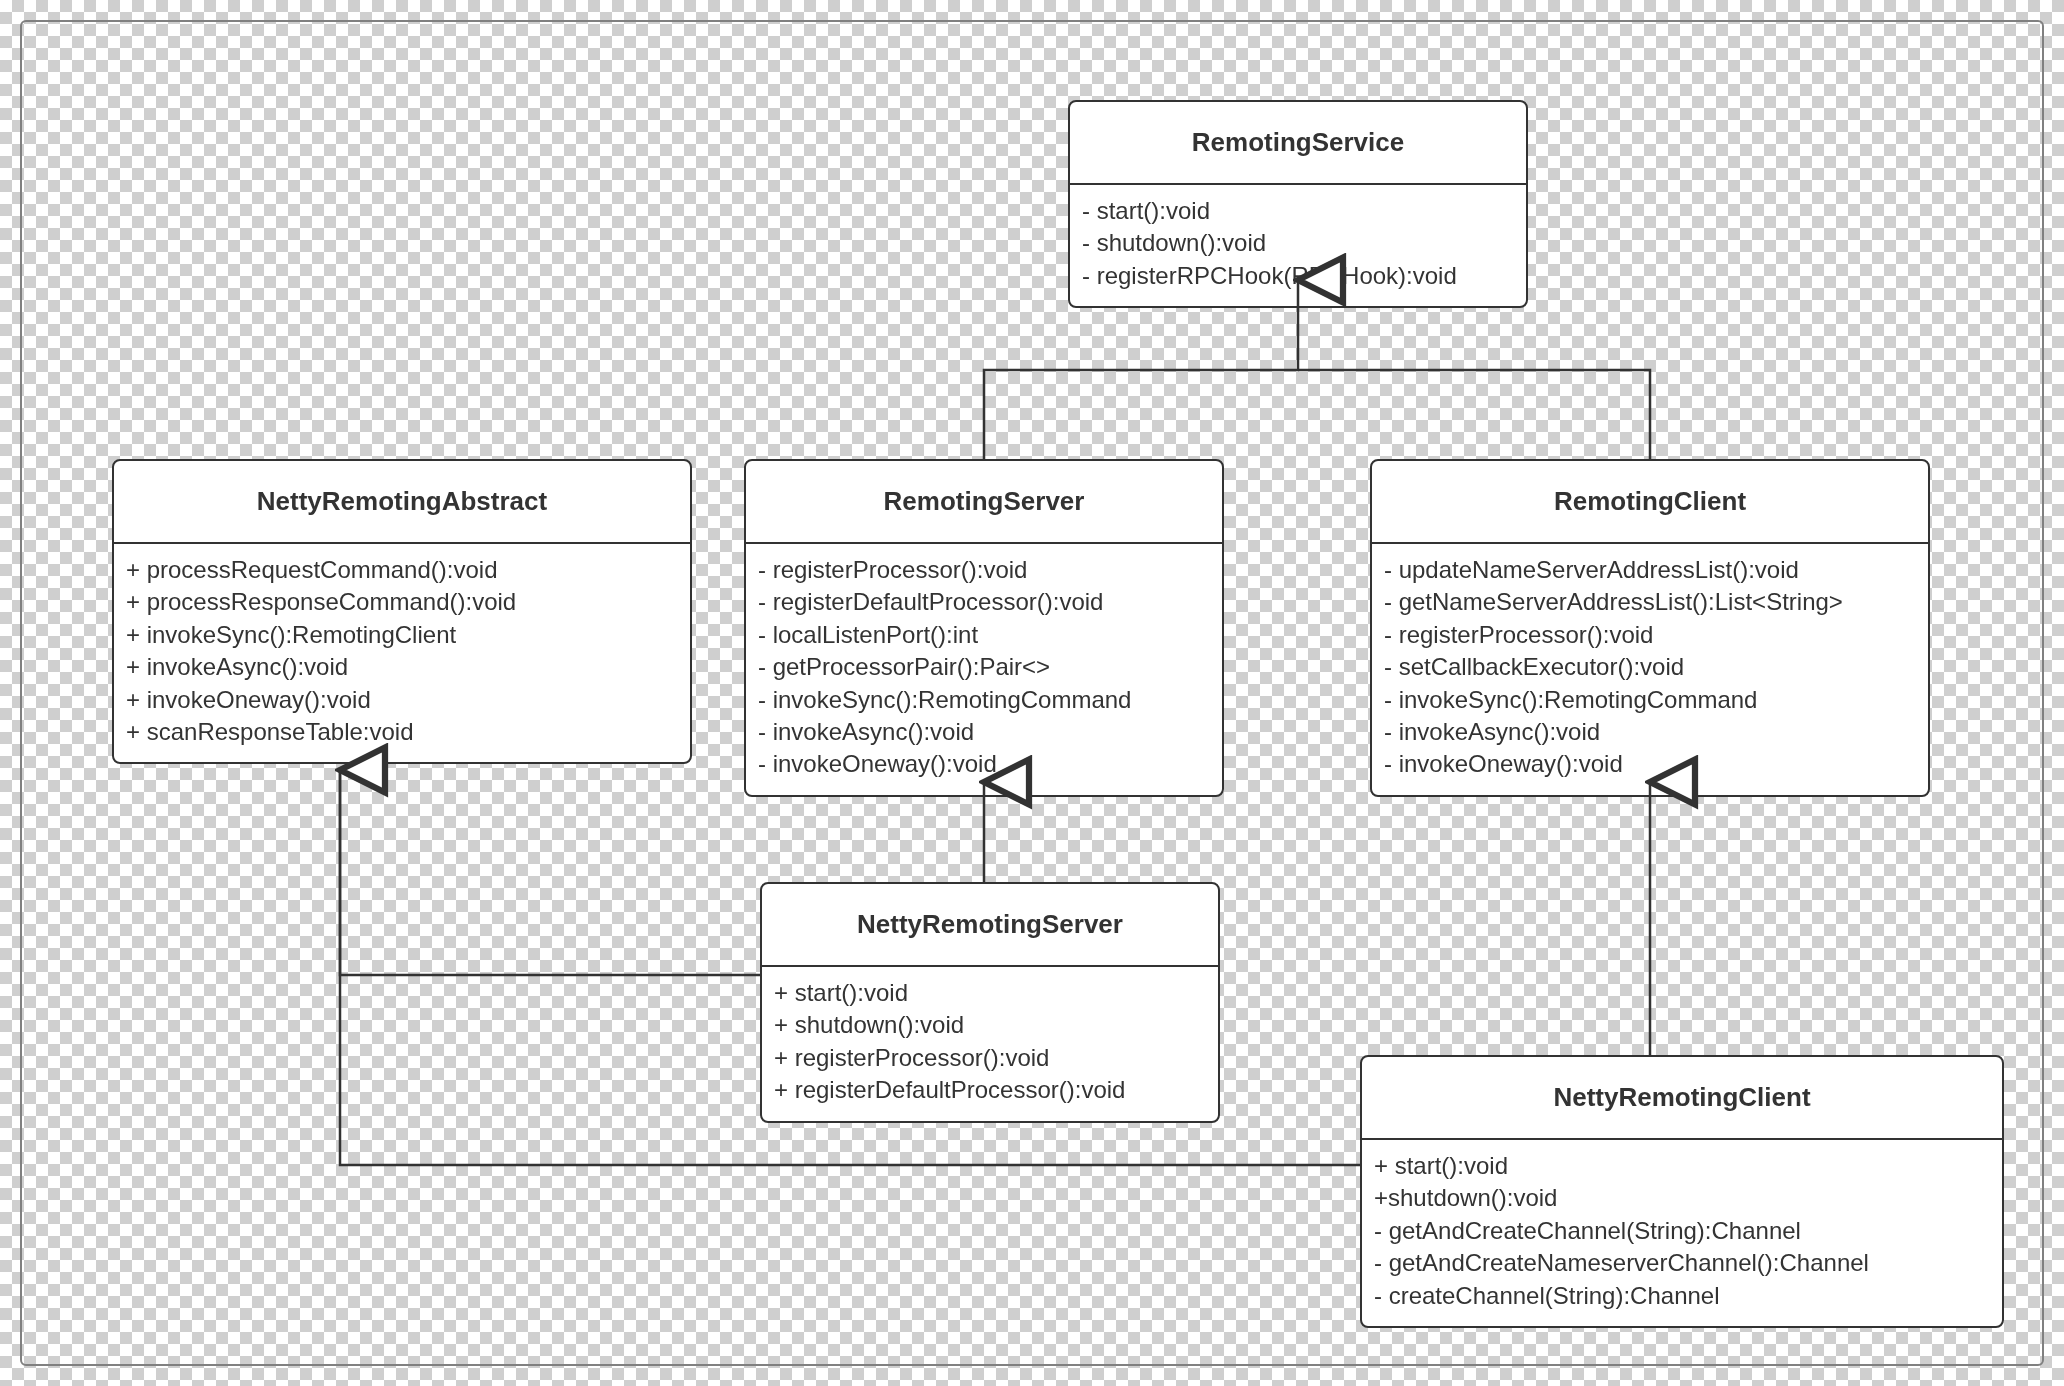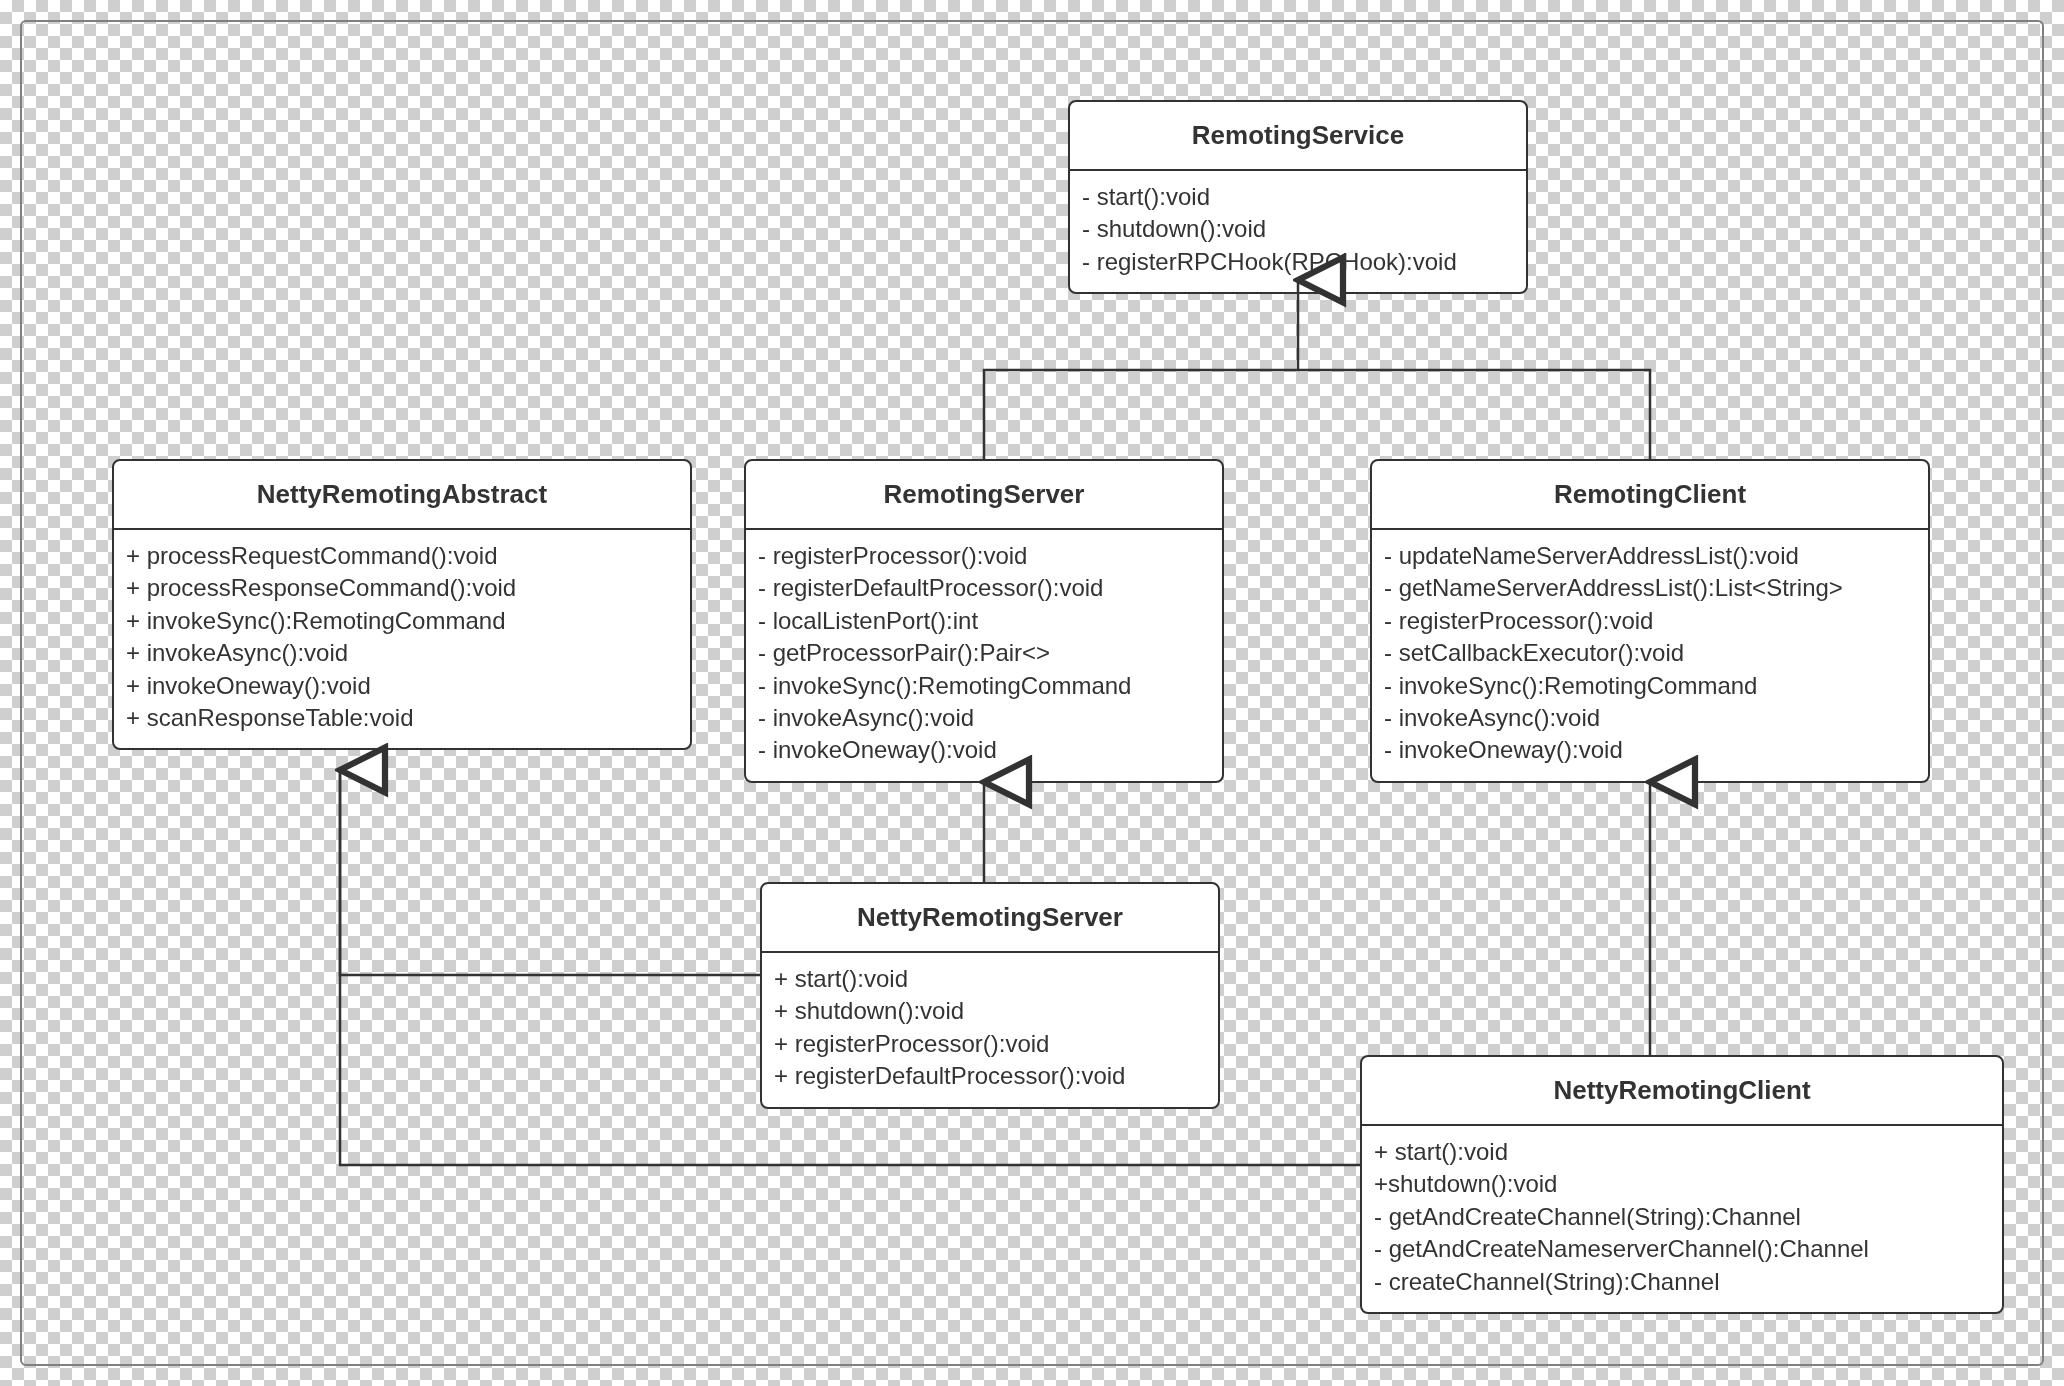--- a/index.html
+++ b/index.html
@@ -49,7 +49,7 @@
     font-size: 26px;
     color: #333333;
     text-align: center;
-    padding: 18px 12px;
+    padding: 25px 12px;
     border-bottom: 2.5px solid #323232;
   }
   .uml-body {

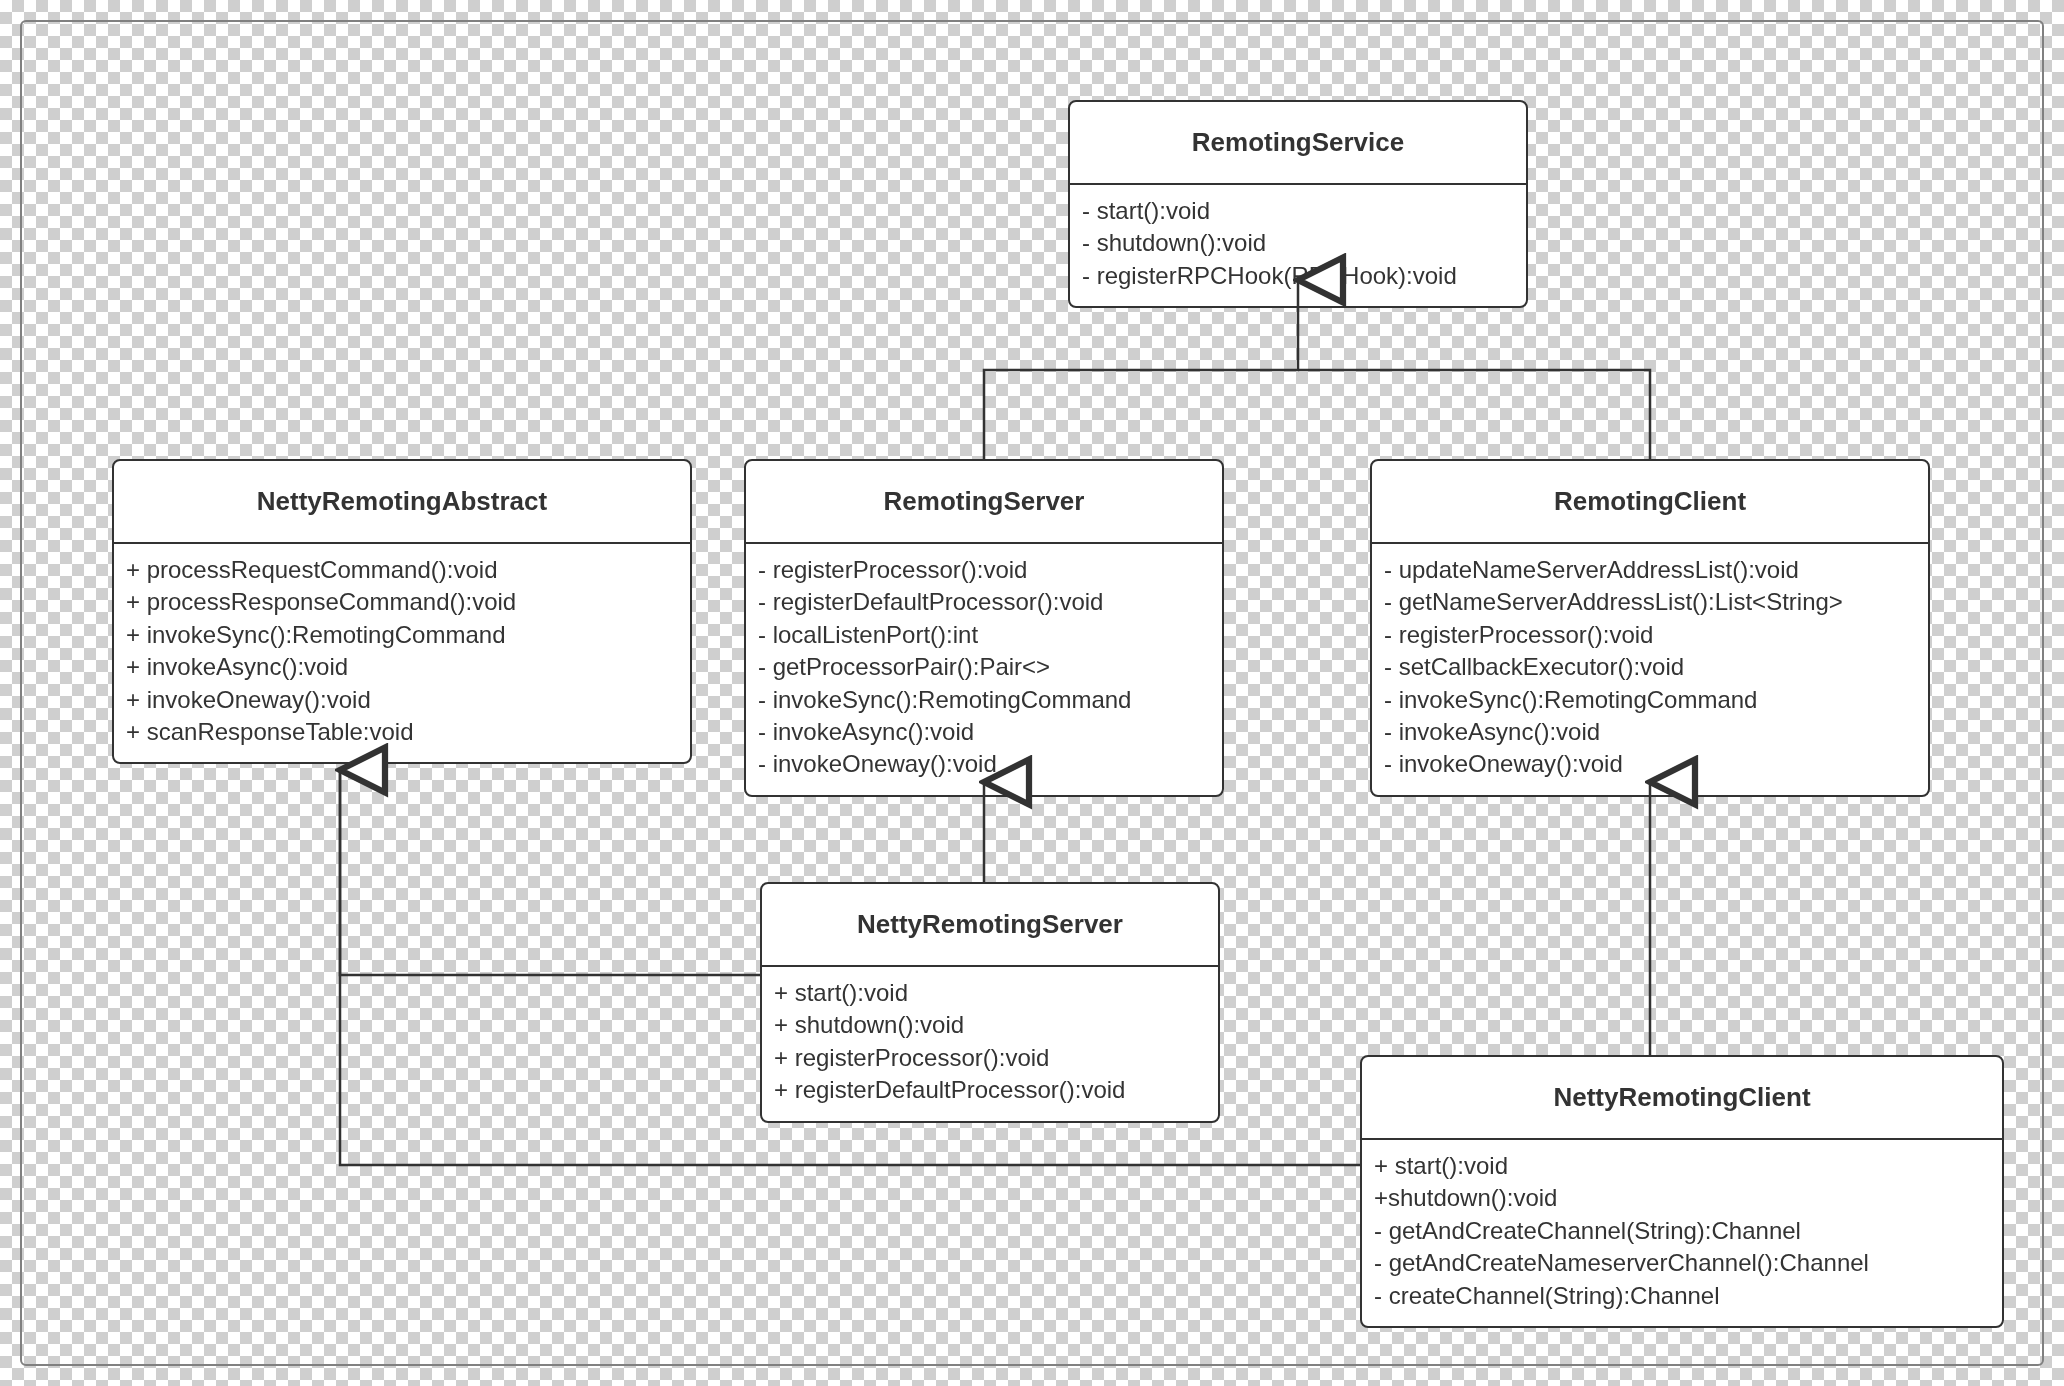--- a/index.html
+++ b/index.html
@@ -90,7 +90,7 @@
   <div class="uml-body">
     <div>+ processRequestCommand():void</div>
     <div>+ processResponseCommand():void</div>
-    <div>+ invokeSync():RemotingCommand</div>
+    <div>+ invokeSync():RemotingClient</div>
     <div>+ invokeAsync():void</div>
     <div>+ invokeOneway():void</div>
     <div>+ scanResponseTable:void</div>

